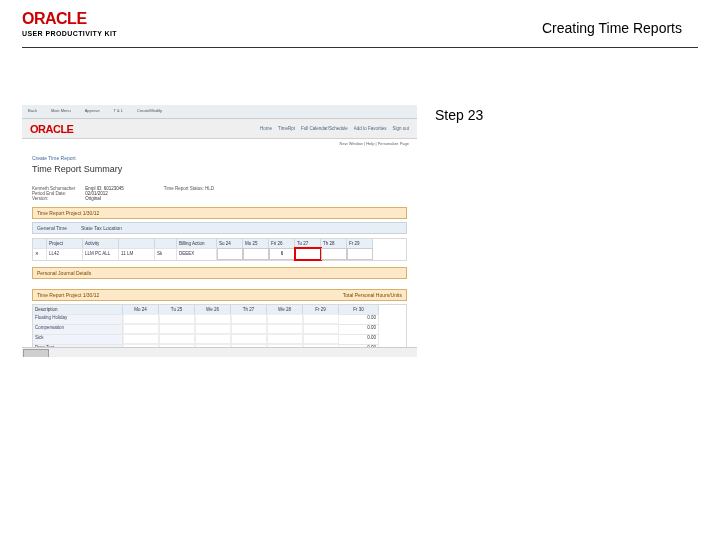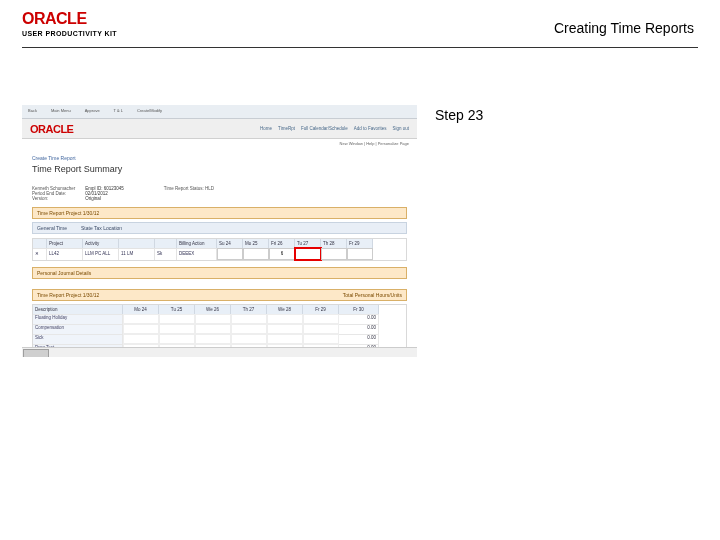--- a/index.html
+++ b/index.html
@@ -44,7 +44,7 @@
   }
   .title {
     position: absolute;
-    right: 4px;
+    right: 16px;
     top: 8px;
     font-size: 14px;
     color: #000;

